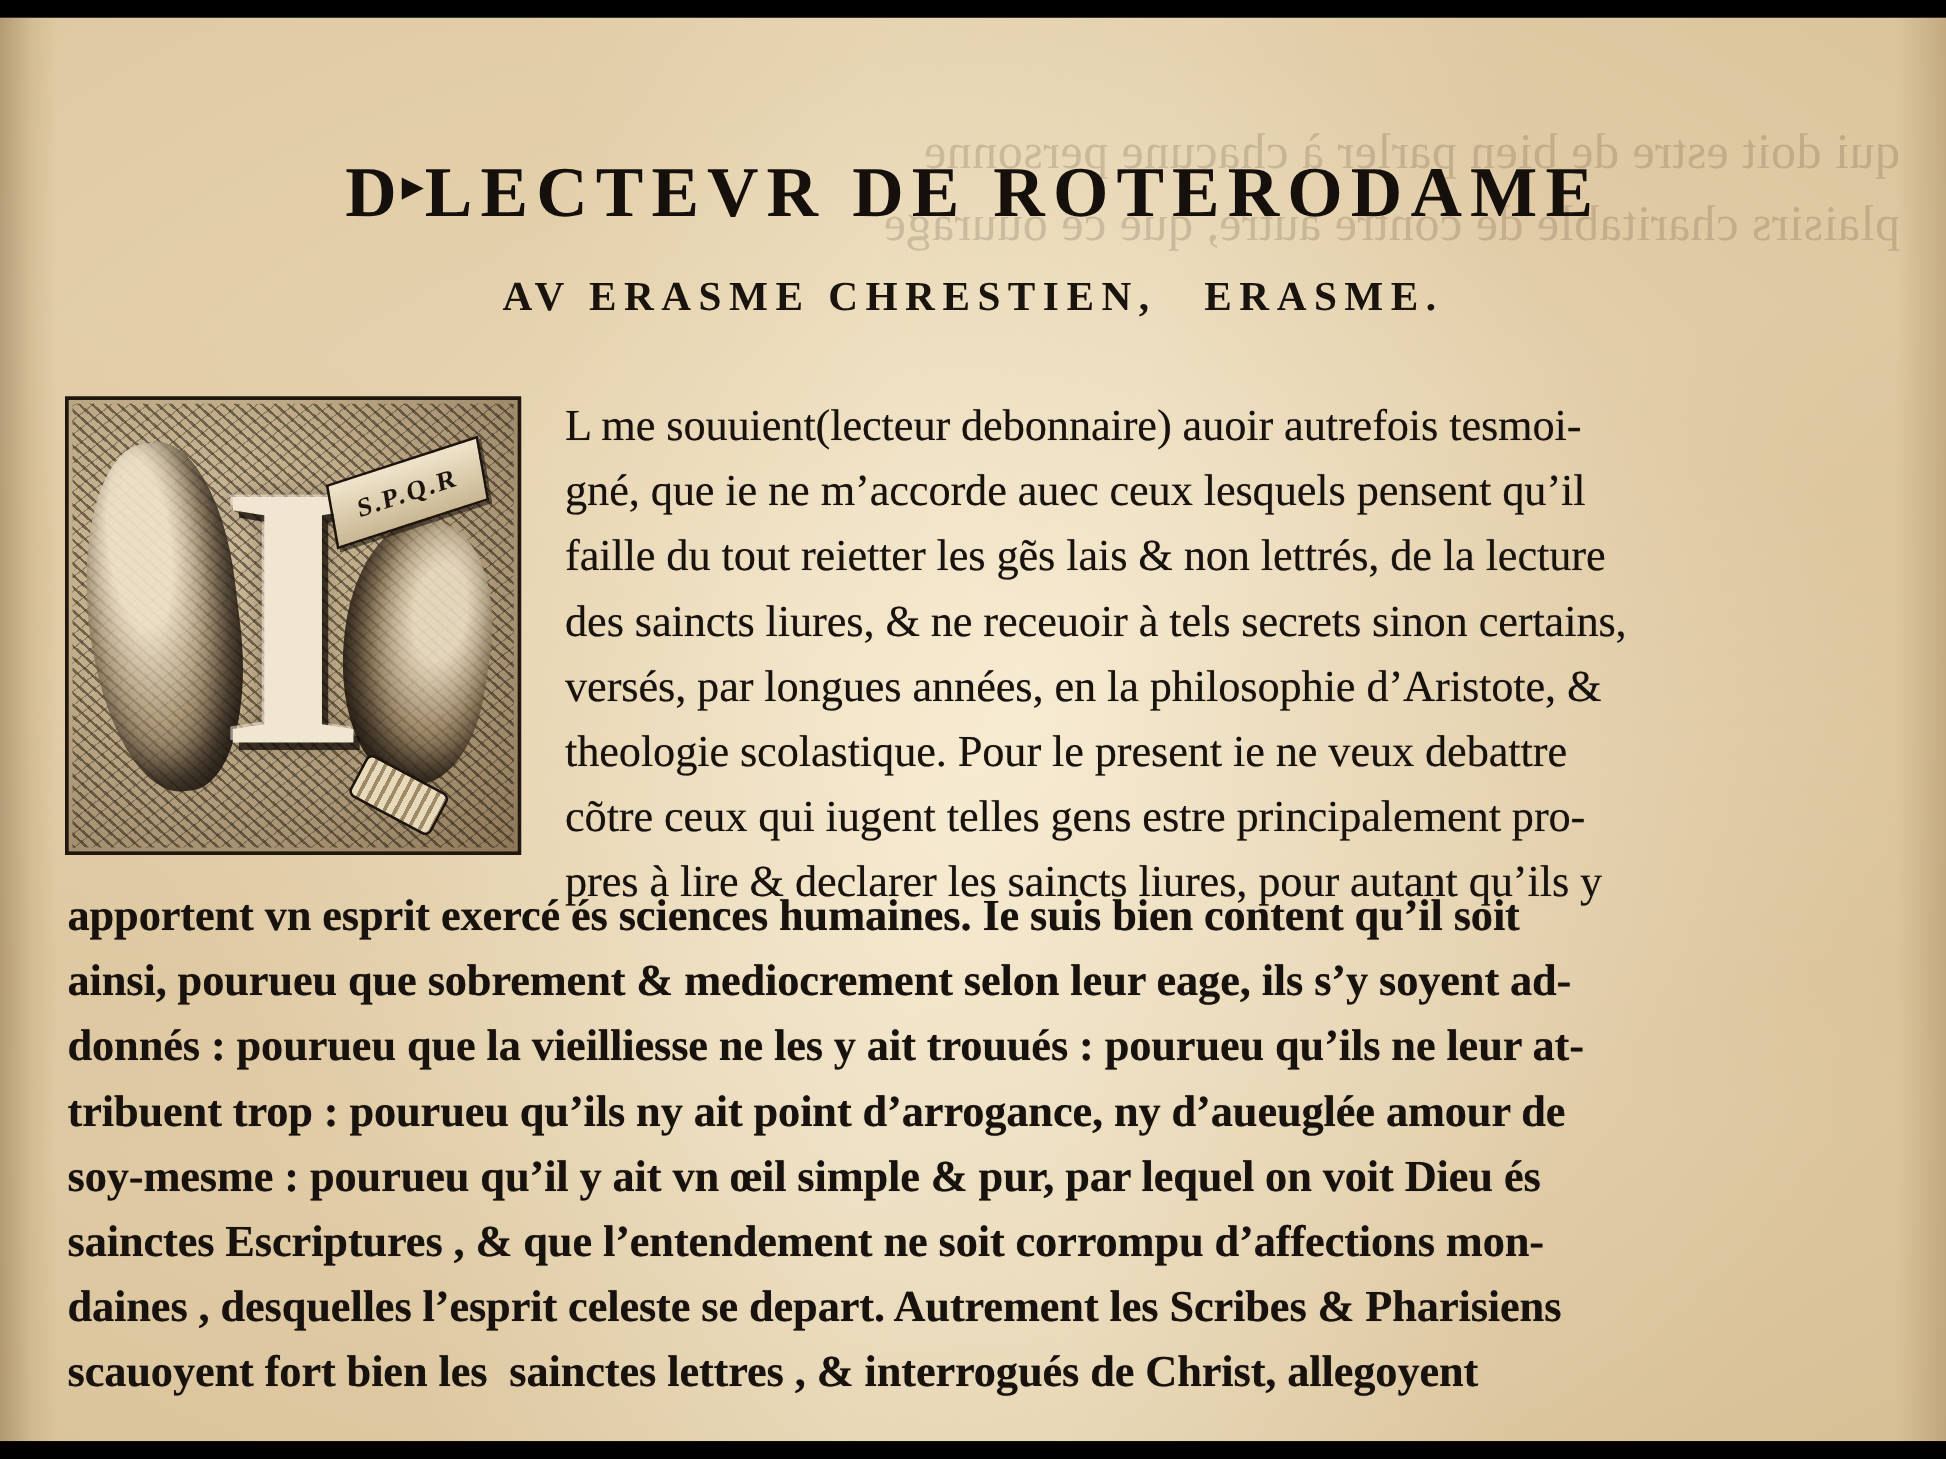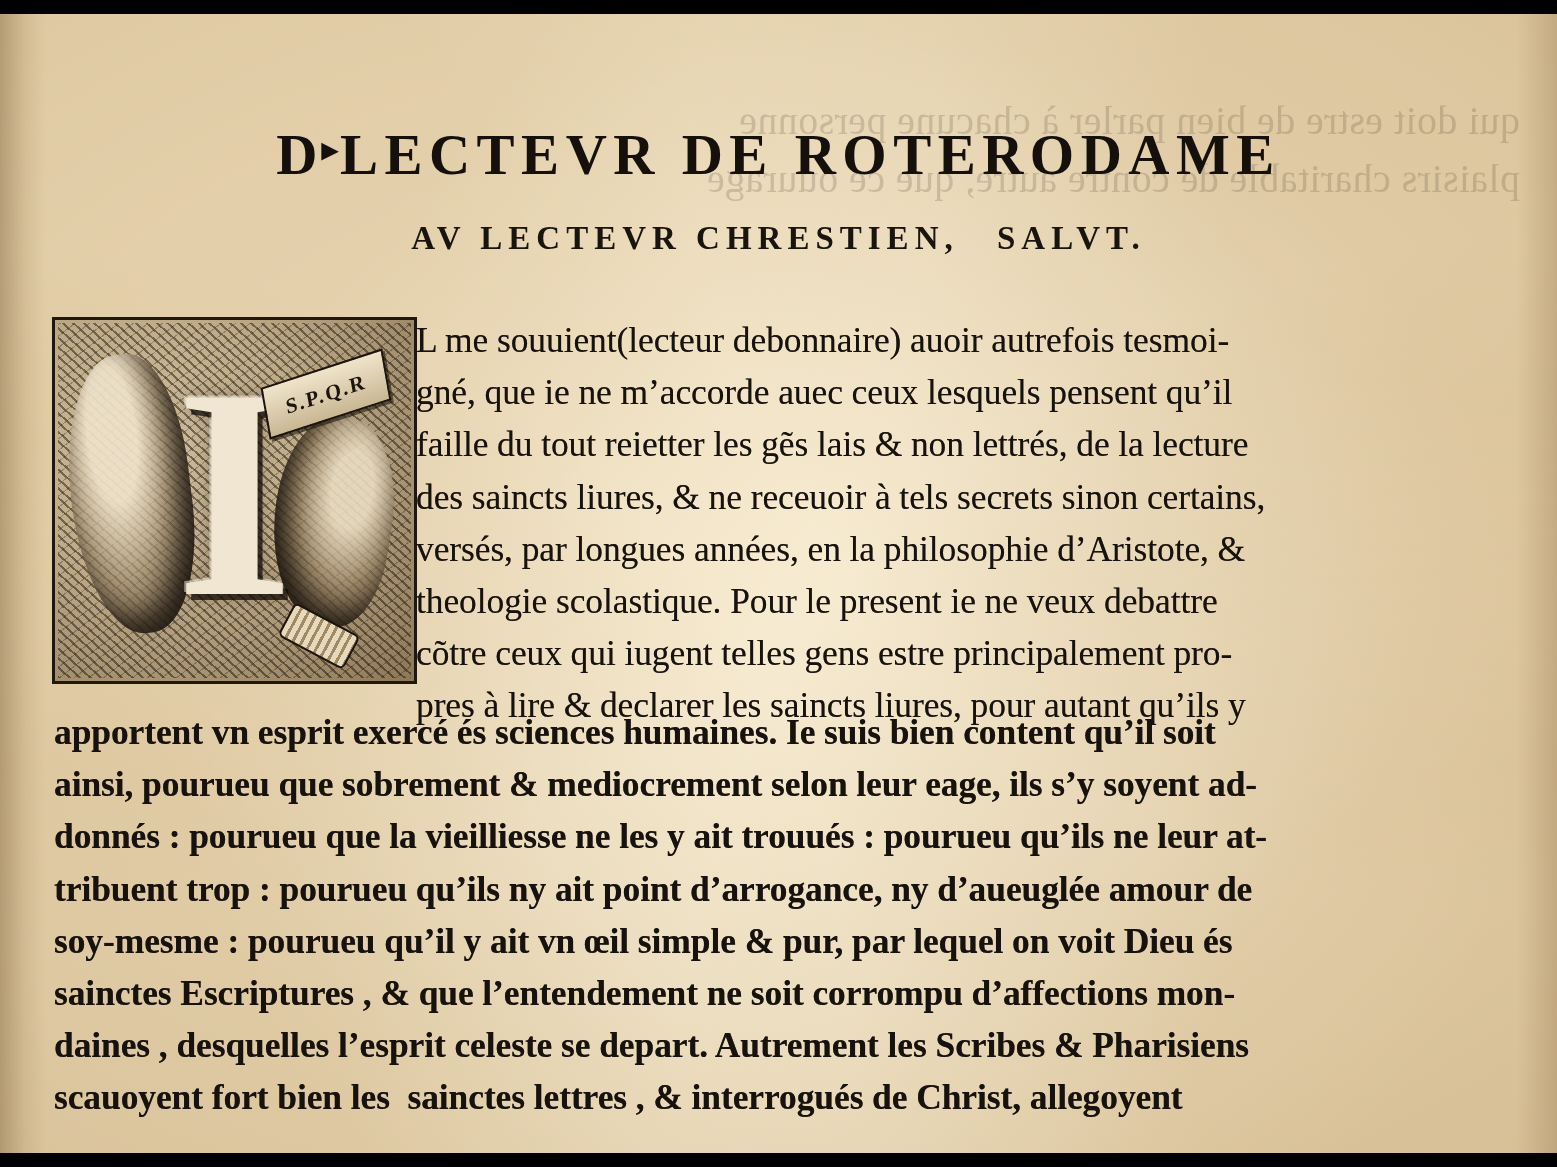--- a/index.html
+++ b/index.html
@@ -253,7 +253,7 @@
       </div>
 
       <div id="subtitle">
-        <span>AV LECTEVR CHRESTIEN,</span><span class="gap"> </span><span>SALVT.</span>
+        <span>AV ERASME CHRESTIEN,</span><span class="gap"> </span><span>SALVT.</span>
       </div>
 
       <div id="initial-block">

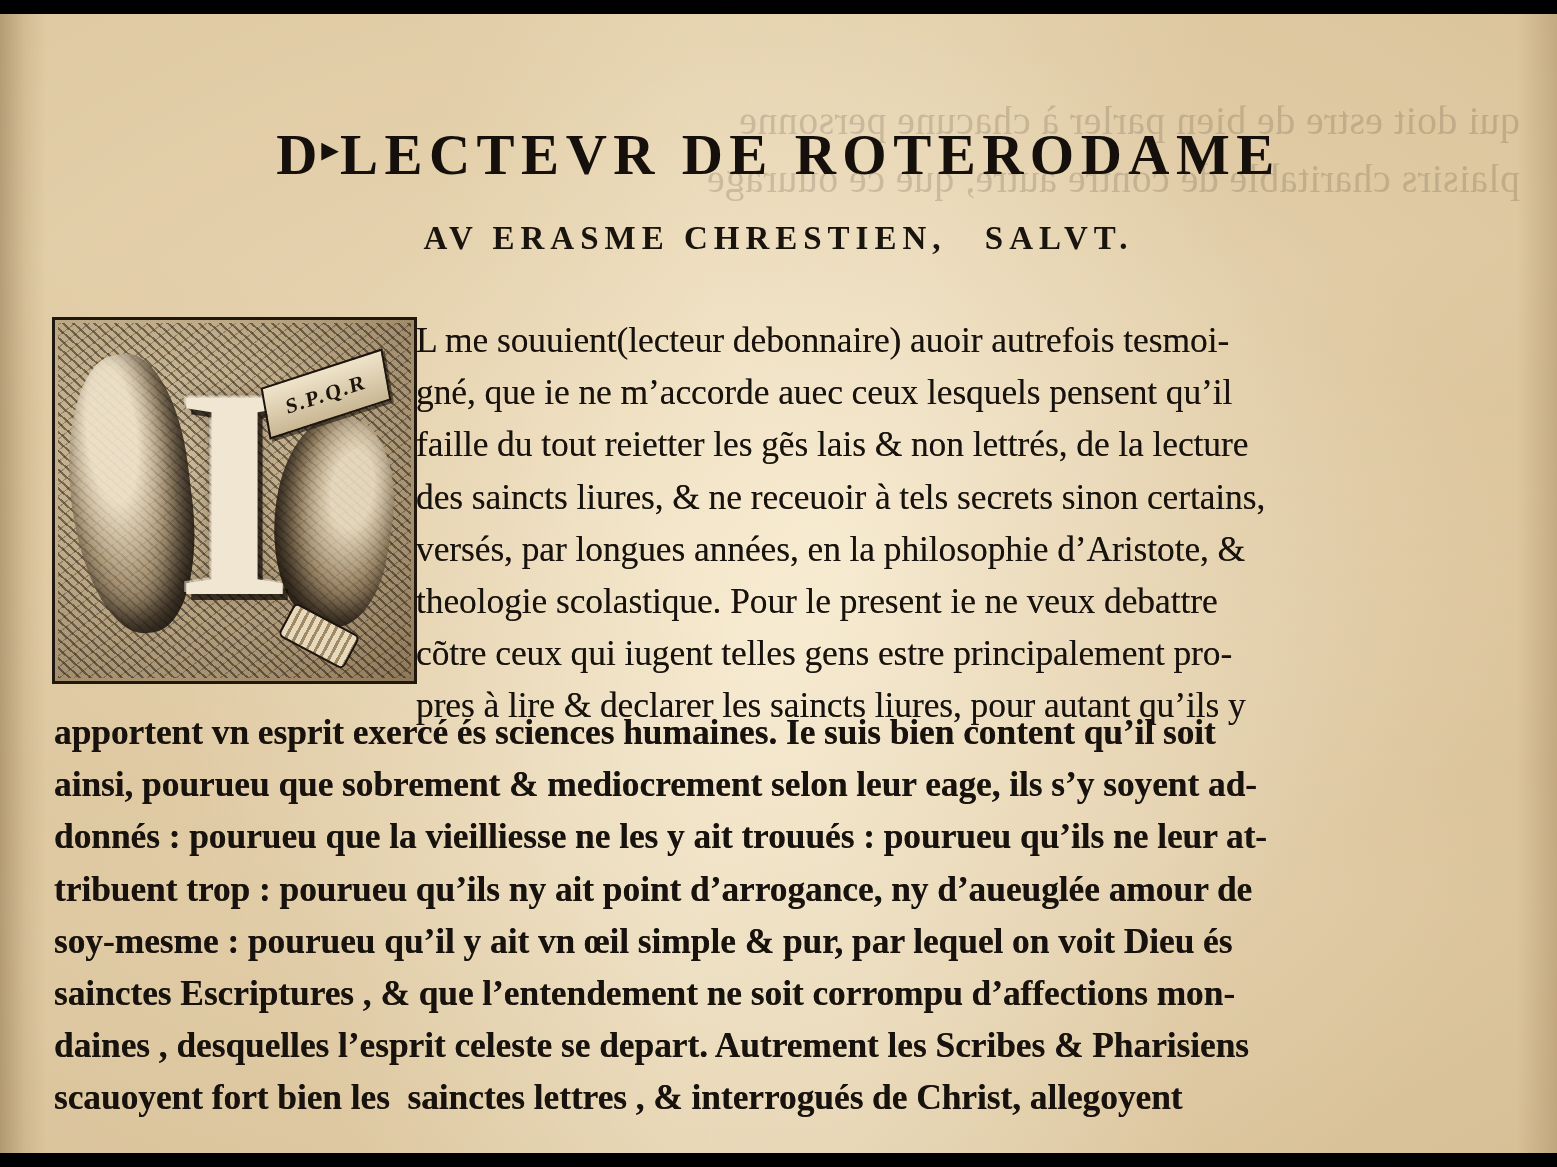--- a/index.html
+++ b/index.html
@@ -253,7 +253,7 @@
       </div>
 
       <div id="subtitle">
-        <span>AV ERASME CHRESTIEN,</span><span class="gap"> </span><span>SALVT.</span>
+        <span>AV ERASME CHRESTIEN,</span><span class="gap"> </span><span>ERASME.</span>
       </div>
 
       <div id="initial-block">

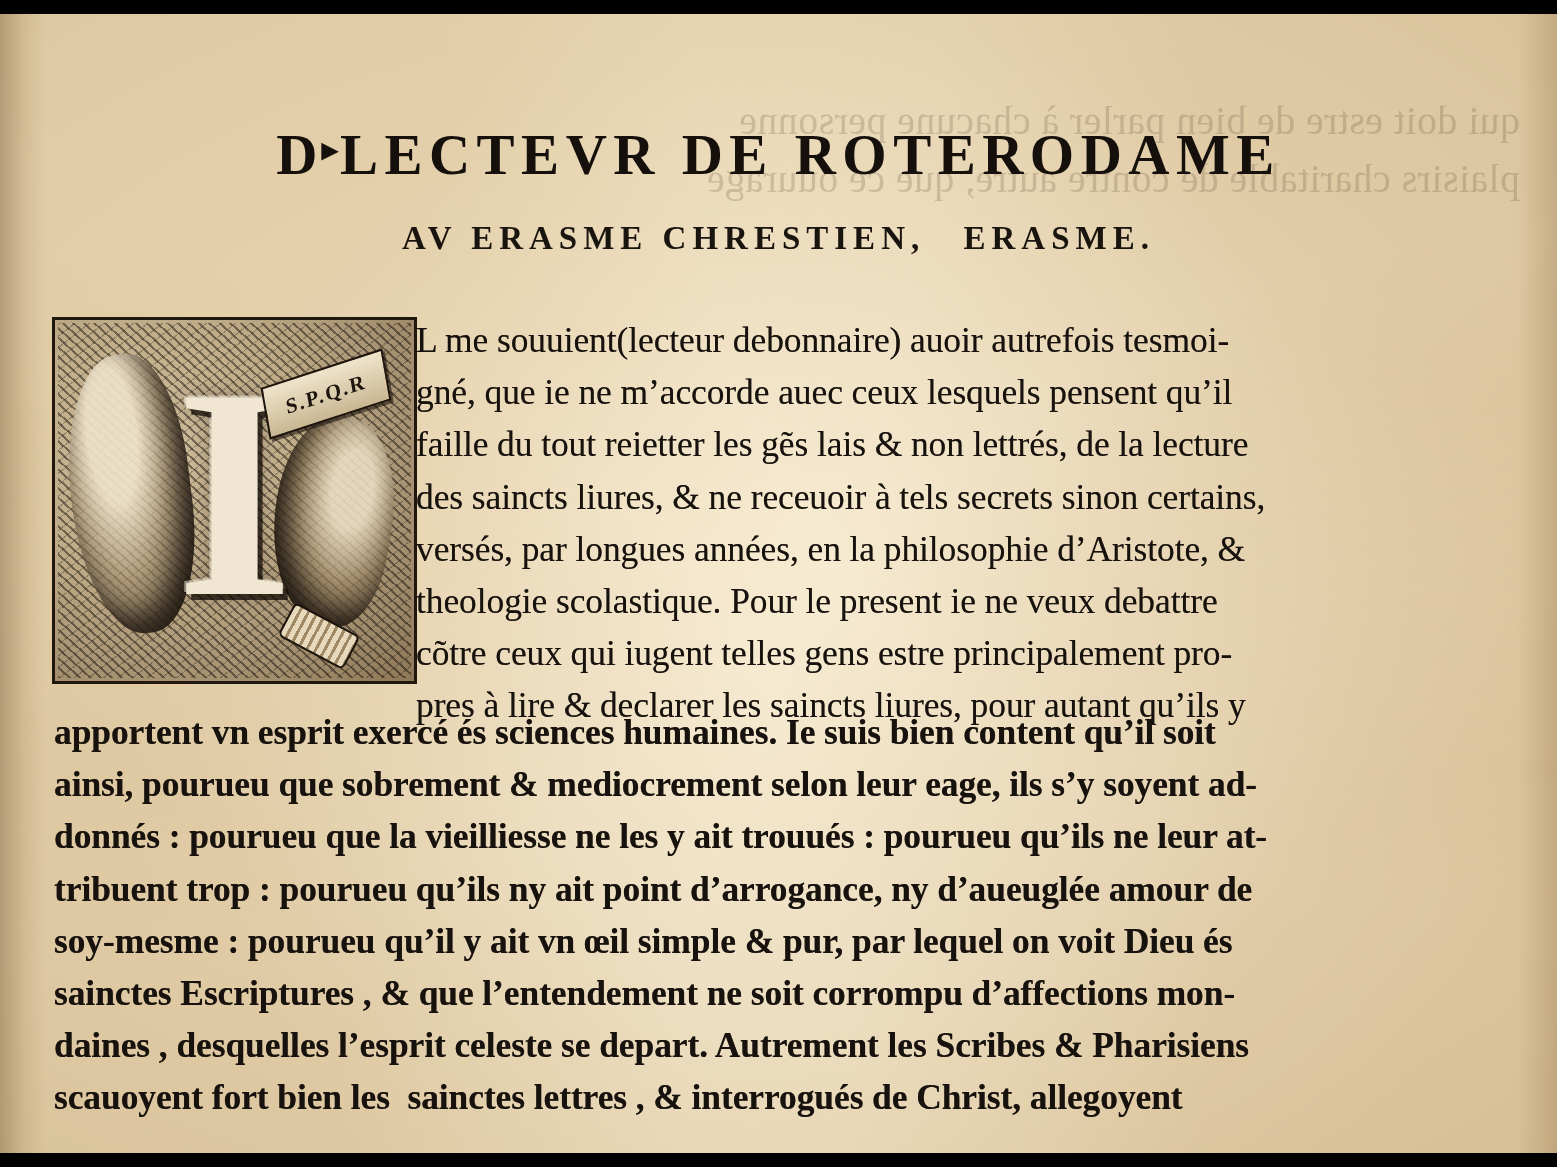--- a/index.html
+++ b/index.html
@@ -219,7 +219,7 @@
     text-rendering: optimizeLegibility;
   }
   #para-indented {
-    left: 416px;
+    left: 452px;
     top: 300px;
     width: 1090px;
   }

